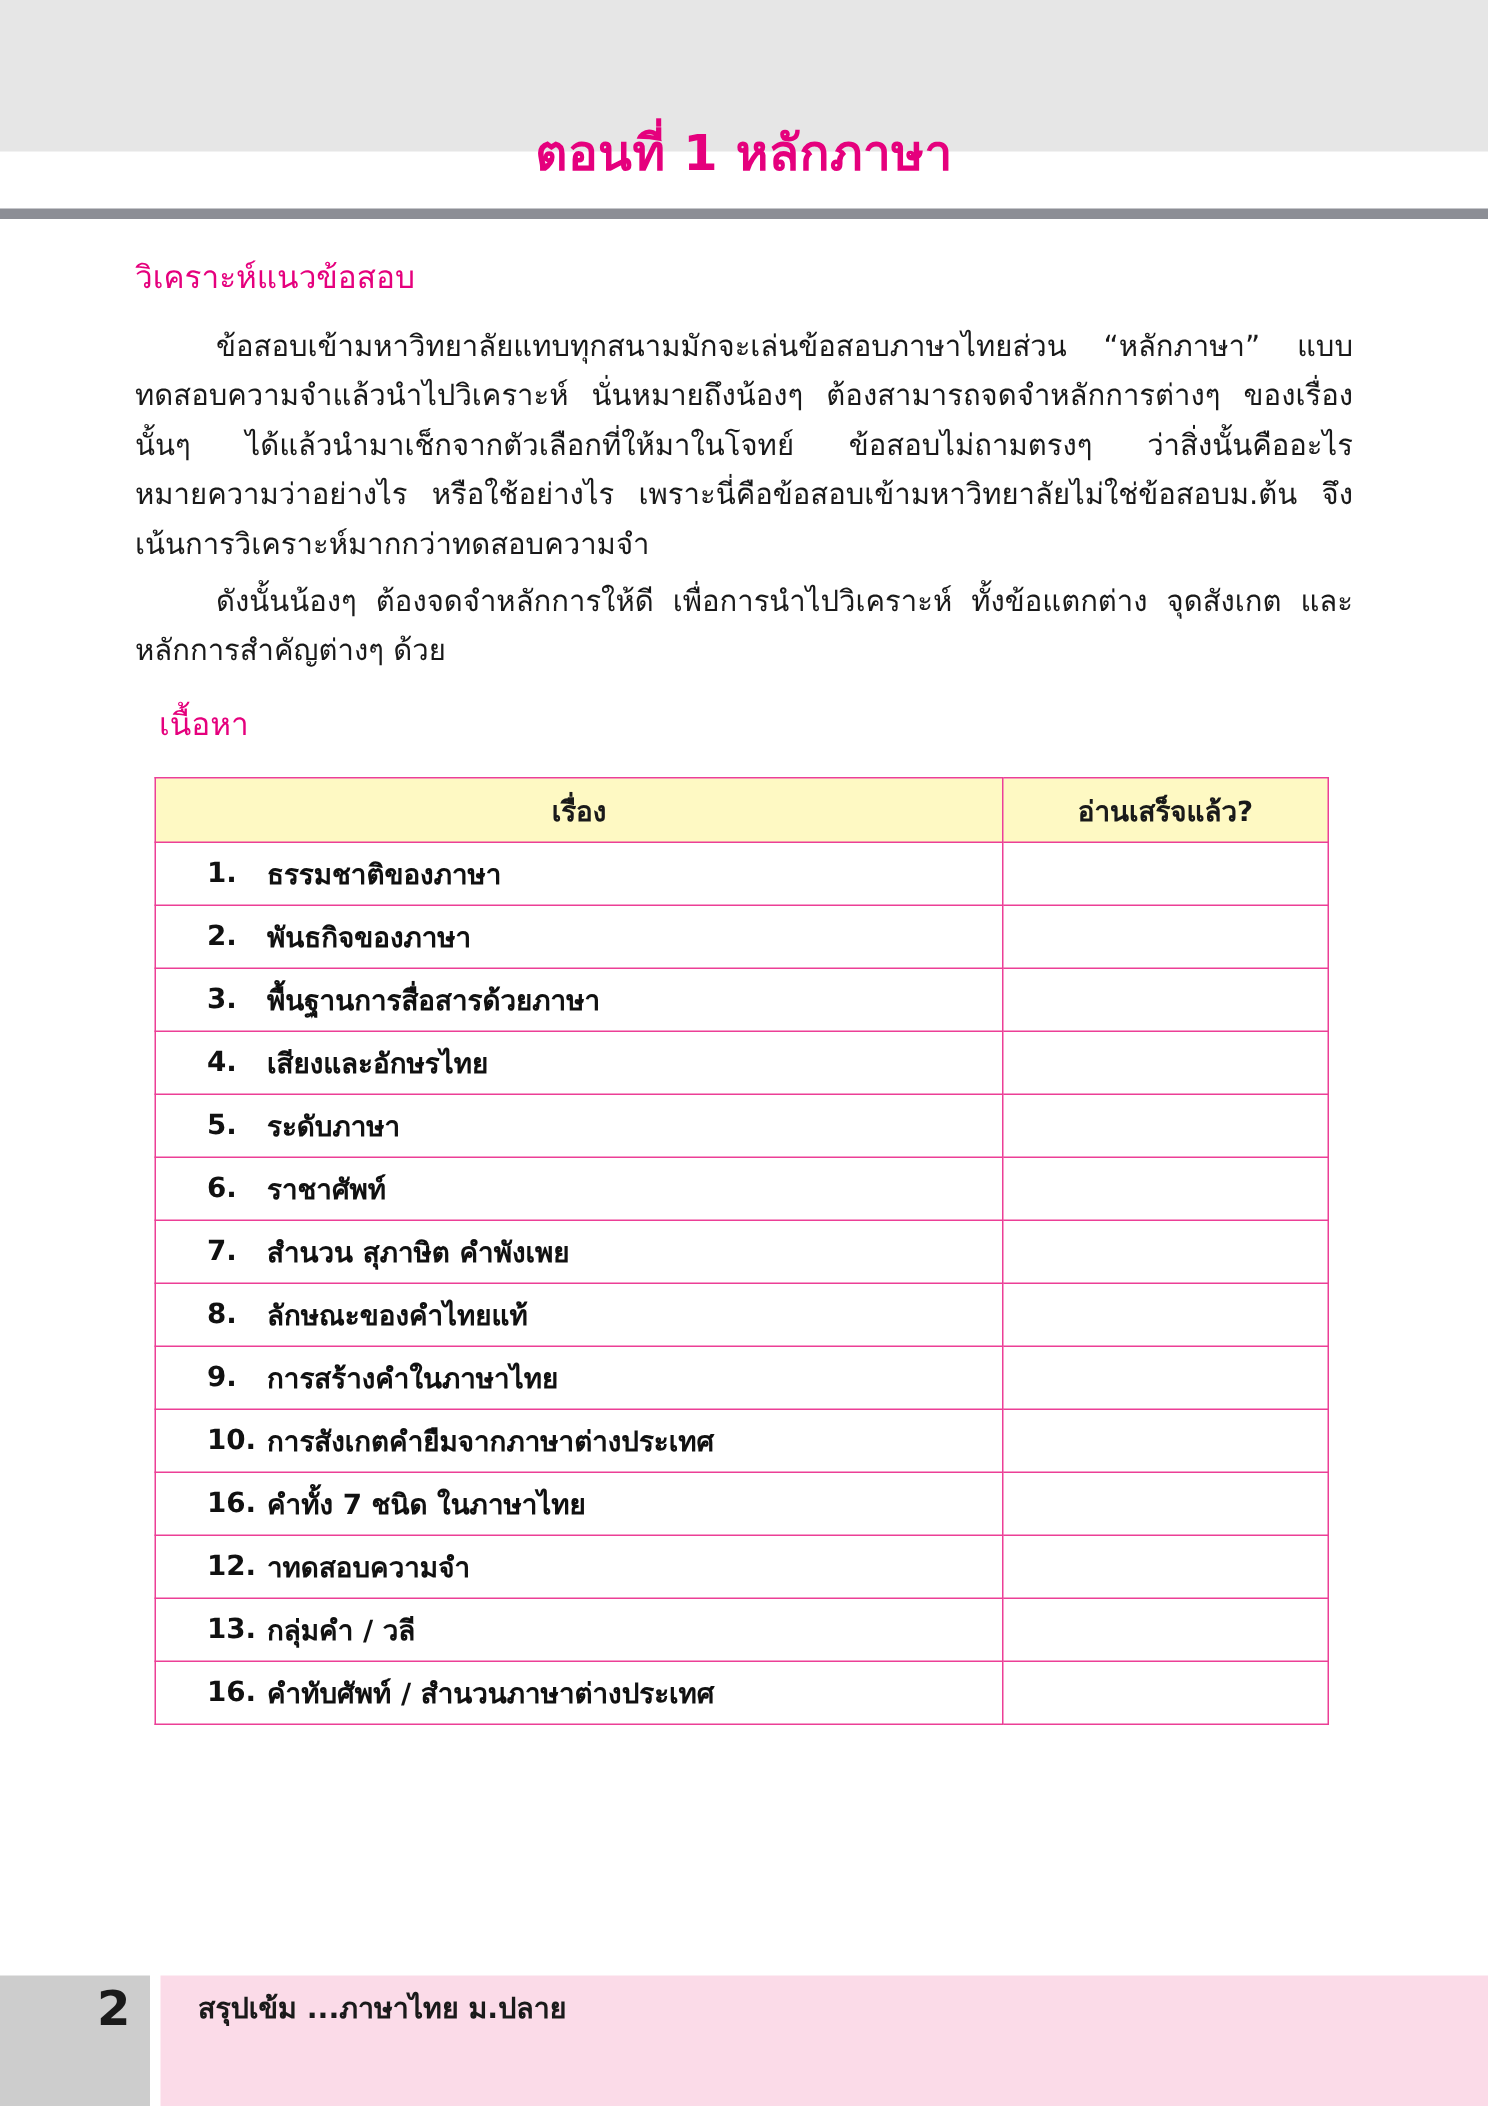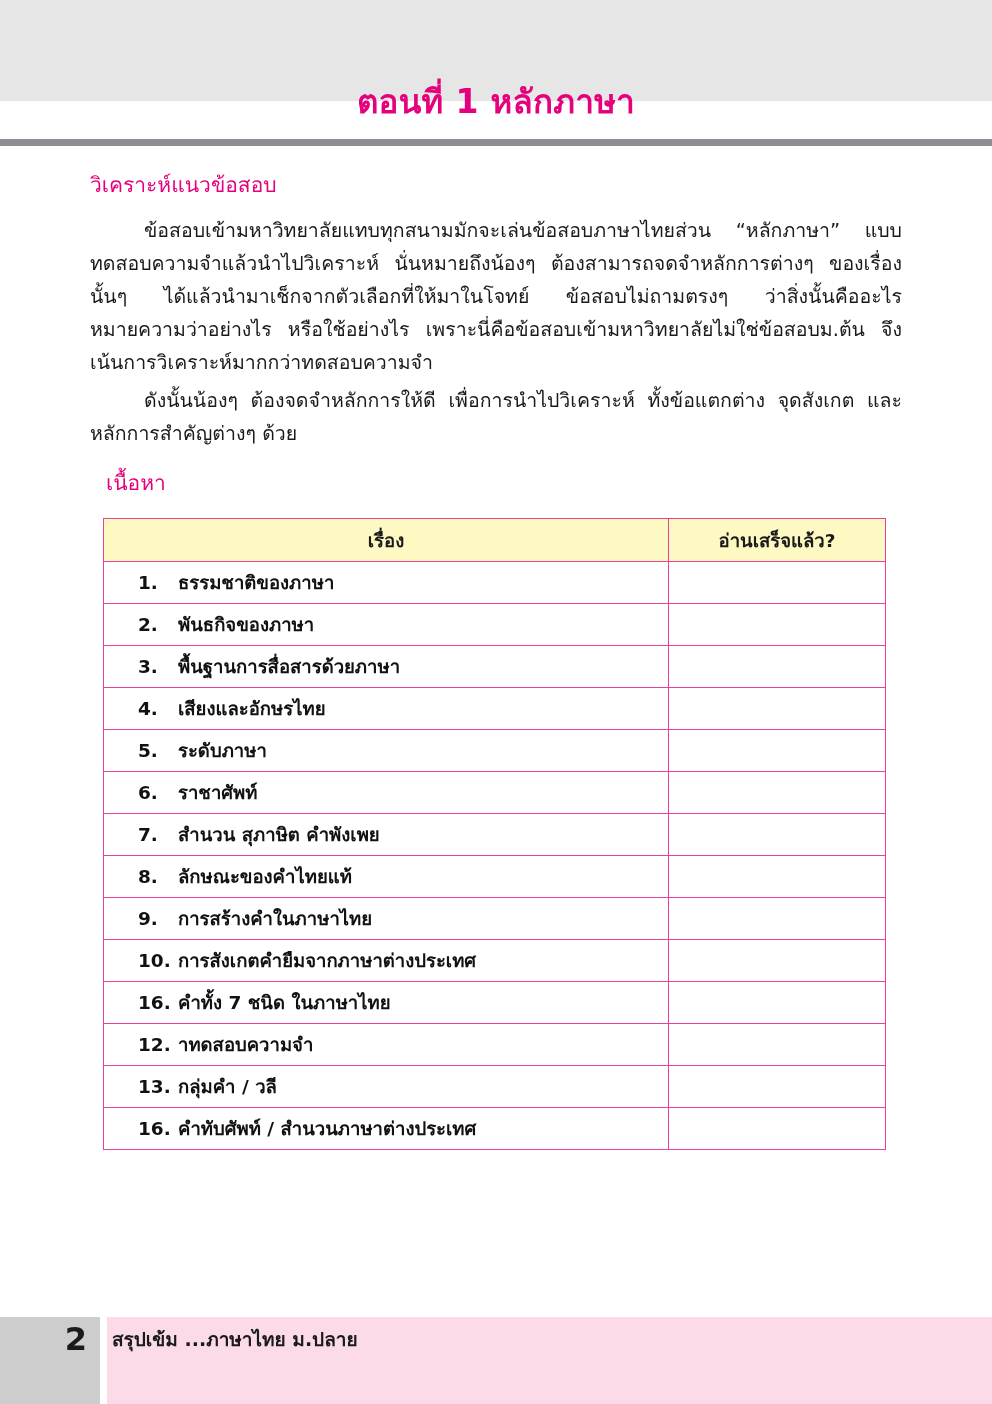--- a/index.html
+++ b/index.html
@@ -176,7 +176,7 @@
   }
   .footer-booktitle {
     position: absolute;
-    left: 112px;
+    left: 132px;
     top: 1317px;
     font-size: 19px;
     font-weight: bold;

